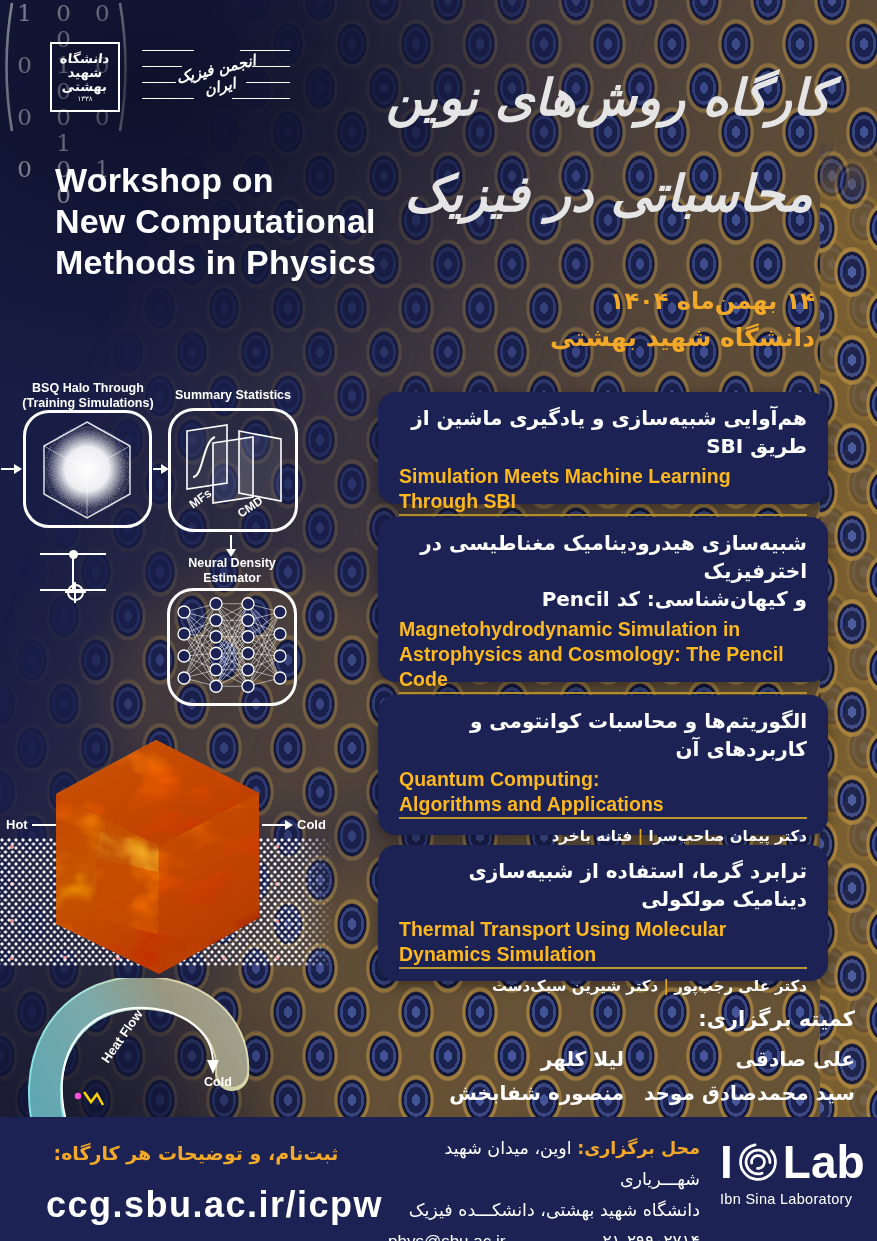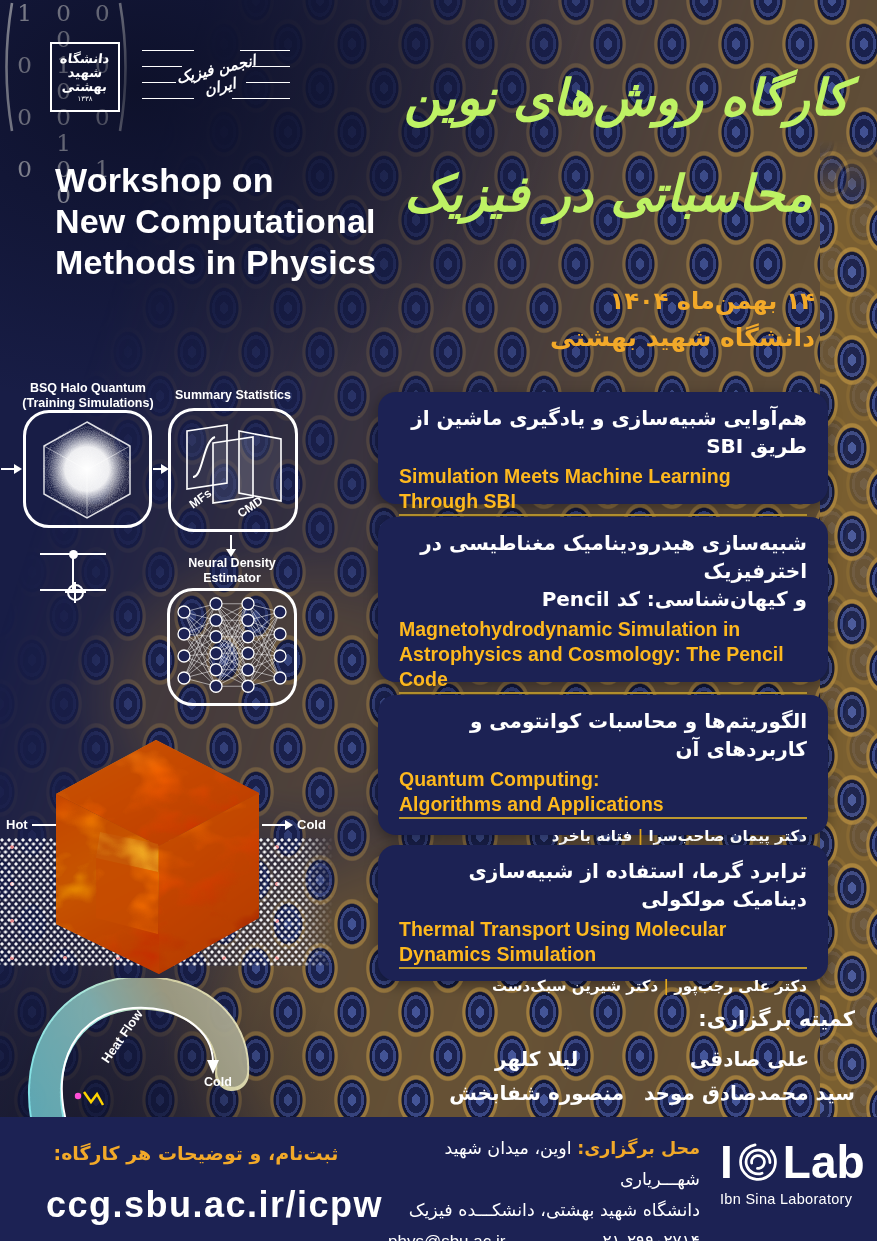--- a/index.html
+++ b/index.html
@@ -50,7 +50,7 @@
   #title-en{left:55px;top:160px;color:#fff;font-weight:bold;font-size:34px;line-height:41px;letter-spacing:.2px;}
   #date-en{left:55px;top:299px;color:#f2a929;font-weight:bold;font-size:26px;line-height:34px;}
   #date-en sup{font-size:13px;}
-  #title-fa{right:28px;top:50px;text-align:left;direction:rtl;color:#bef264;
+  #title-fa{right:46px;top:50px;text-align:center;direction:rtl;color:#e5e5e5;
     font:bold italic 50px/96px "DejaVu Sans",sans-serif;}
   #date-fa{right:62px;top:286px;direction:rtl;color:#f2a929;font:bold 24px/30px "DejaVu Sans",sans-serif;}
   #venue-fa{right:62px;top:322px;direction:rtl;color:#f2a929;font:bold 25px/32px "DejaVu Sans",sans-serif;}

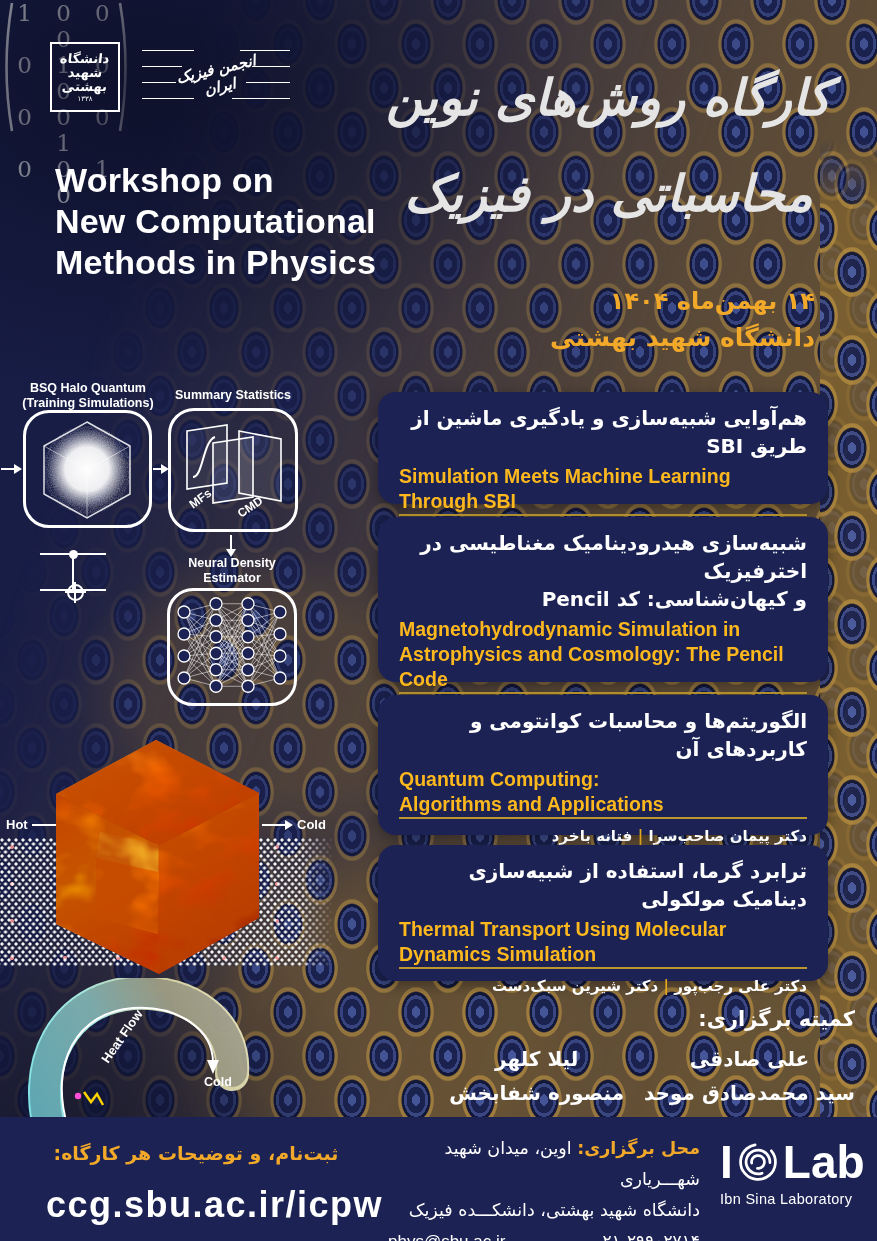--- a/index.html
+++ b/index.html
@@ -154,7 +154,7 @@
   <div id="venue-fa" class="abs">دانشگاه شهید بهشتی</div>
 
   <div class="abs dlabel" style="left:8px;top:381px;width:160px;">
-    <div>BSQ Halo Quantum</div>
+    <div>BSQ Halo Through</div>
       <div>(Training Simulations)</div>
   </div>
   <div class="abs dlabel" style="left:163px;top:388px;width:140px;">Summary Statistics</div>

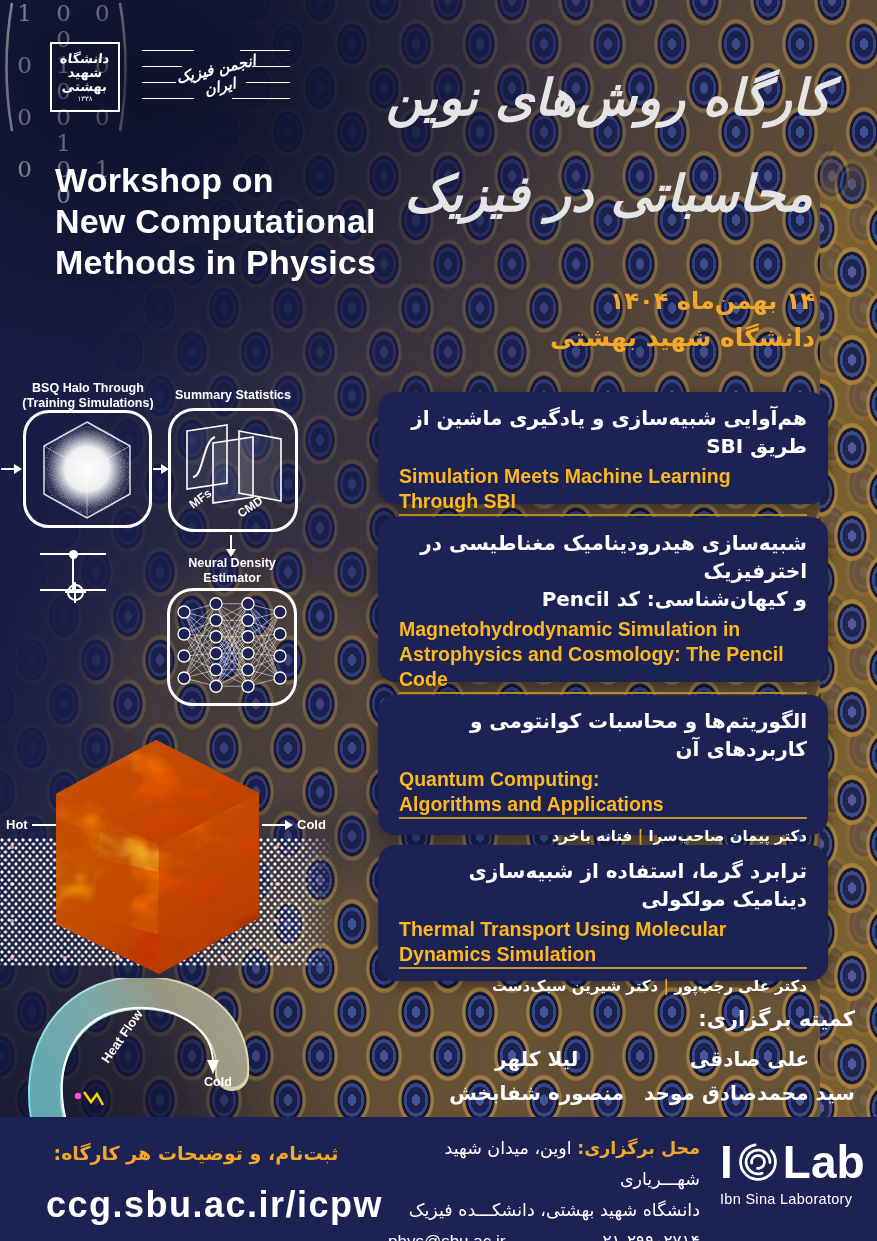--- a/index.html
+++ b/index.html
@@ -98,7 +98,7 @@
   #committee-heading{right:22px;top:1006px;direction:rtl;color:#ffffff;
     font:bold 21px/26px "DejaVu Sans",sans-serif;}
   #committee-cols{right:22px;top:1042px;direction:rtl;display:flex;gap:20px;}
-  #committee-cols .col{text-align:center;color:#fff;font:bold 20px/34px "DejaVu Sans",sans-serif;}
+  #committee-cols .col{text-align:right;color:#fff;font:bold 20px/34px "DejaVu Sans",sans-serif;}
 
   
   #footer-bar{left:0;top:1117px;width:877px;height:124px;background:#1c2254;}

